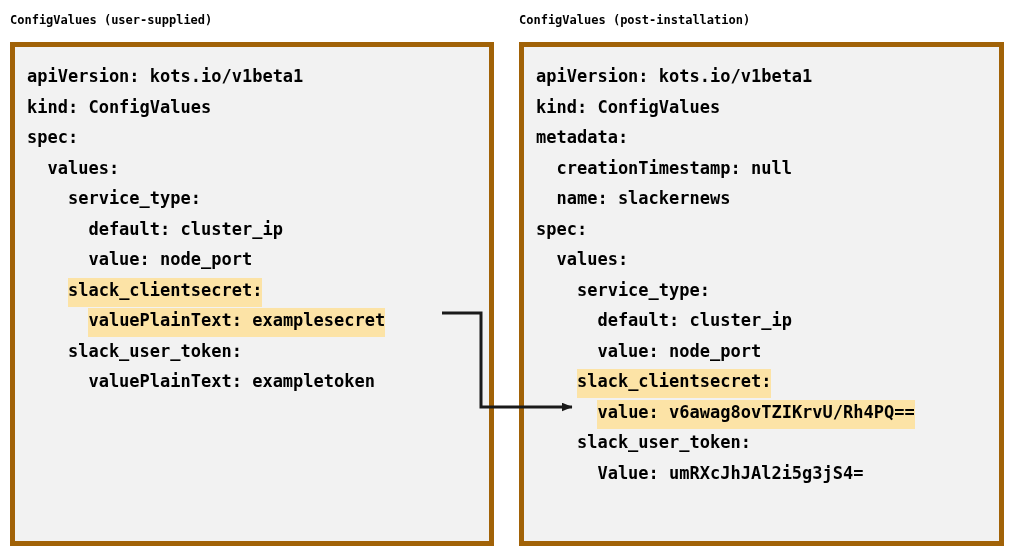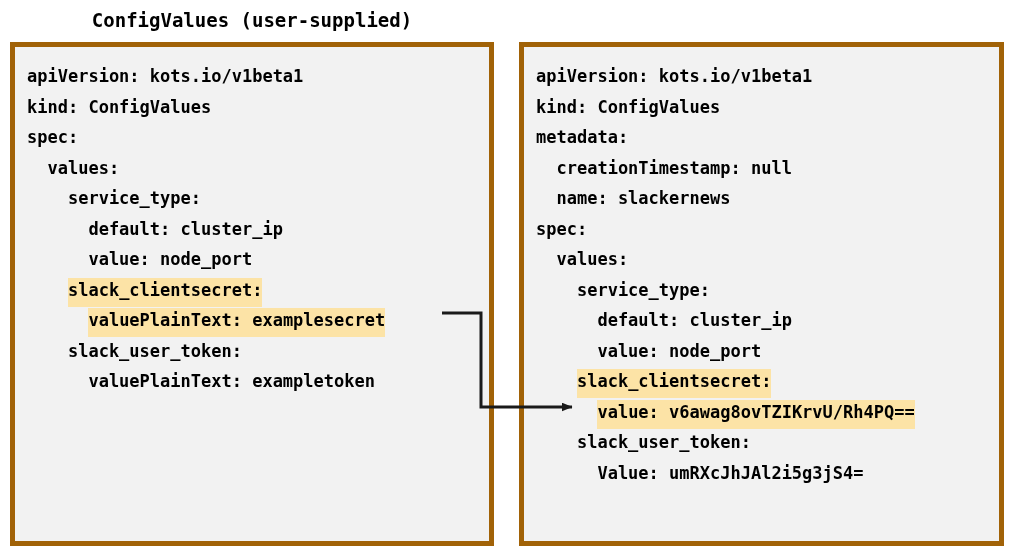--- a/index.html
+++ b/index.html
@@ -28,12 +28,11 @@
     position: absolute;
     top: 8px;
     font-family: "DejaVu Sans Mono", "Liberation Mono", monospace;
-    font-size: 19px;
+    font-size: 12px;
     font-weight: bold;
     color: #000000;
     letter-spacing: 0px;
     white-space: pre;
-    text-align: center;
     line-height: 24px;
   }
   #title-left  { left: 10px;  width: 484px; }

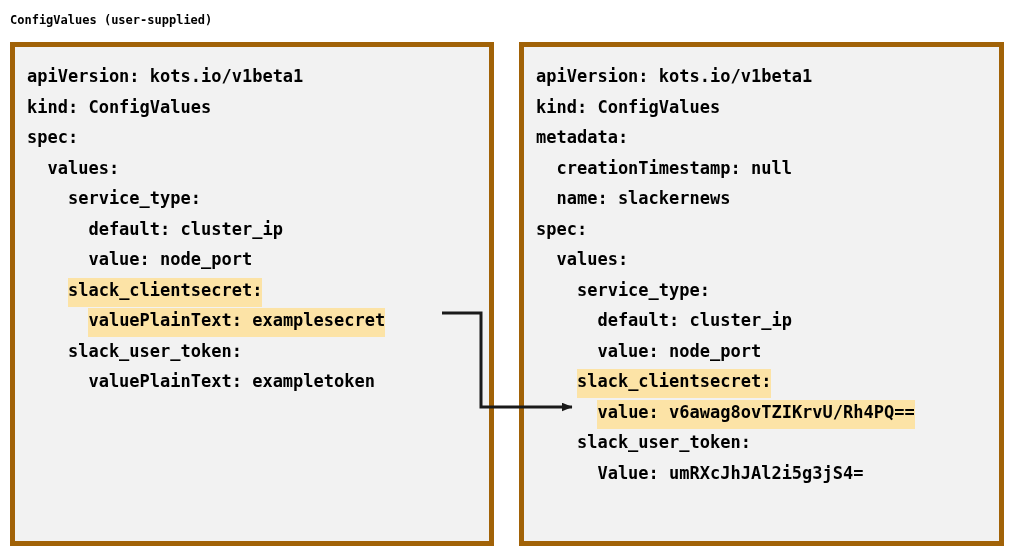--- a/index.html
+++ b/index.html
@@ -103,6 +103,7 @@
     <pre class="code-block" id="code-left"><div class="code-line"><span class="seg">apiVersion: kots.io/v1beta1</span></div><div class="code-line"><span class="seg">kind: ConfigValues</span></div><div class="code-line"><span class="seg">spec:</span></div><div class="code-line"><span class="seg">  values:</span></div><div class="code-line"><span class="seg">    service_type:</span></div><div class="code-line"><span class="seg">      default: cluster_ip</span></div><div class="code-line"><span class="seg">      value: node_port</span></div><div class="code-line"><span class="seg">    </span><span class="hl">slack_clientsecret:</span></div><div class="code-line"><span class="seg">      </span><span class="hl">valuePlainText: examplesecret</span></div><div class="code-line"><span class="seg">    slack_user_token:</span></div><div class="code-line"><span class="seg">      valuePlainText: exampletoken</span></div></pre>
   </div>
 
+  <div class="panel-title" id="title-right">ConfigValues (post-installation)</div>
 
   <div class="panel" id="panel-right">
     <pre class="code-block" id="code-right"><div class="code-line"><span class="seg">apiVersion: kots.io/v1beta1</span></div><div class="code-line"><span class="seg">kind: ConfigValues</span></div><div class="code-line"><span class="seg">metadata:</span></div><div class="code-line"><span class="seg">  creationTimestamp: null</span></div><div class="code-line"><span class="seg">  name: slackernews</span></div><div class="code-line"><span class="seg">spec:</span></div><div class="code-line"><span class="seg">  values:</span></div><div class="code-line"><span class="seg">    service_type:</span></div><div class="code-line"><span class="seg">      default: cluster_ip</span></div><div class="code-line"><span class="seg">      value: node_port</span></div><div class="code-line"><span class="seg">    </span><span class="hl">slack_clientsecret:</span></div><div class="code-line"><span class="seg">      </span><span class="hl">value: v6awag8ovTZIKrvU/Rh4PQ==</span></div><div class="code-line"><span class="seg">    slack_user_token:</span></div><div class="code-line"><span class="seg">      Value: umRXcJhJAl2i5g3jS4=</span></div></pre>

